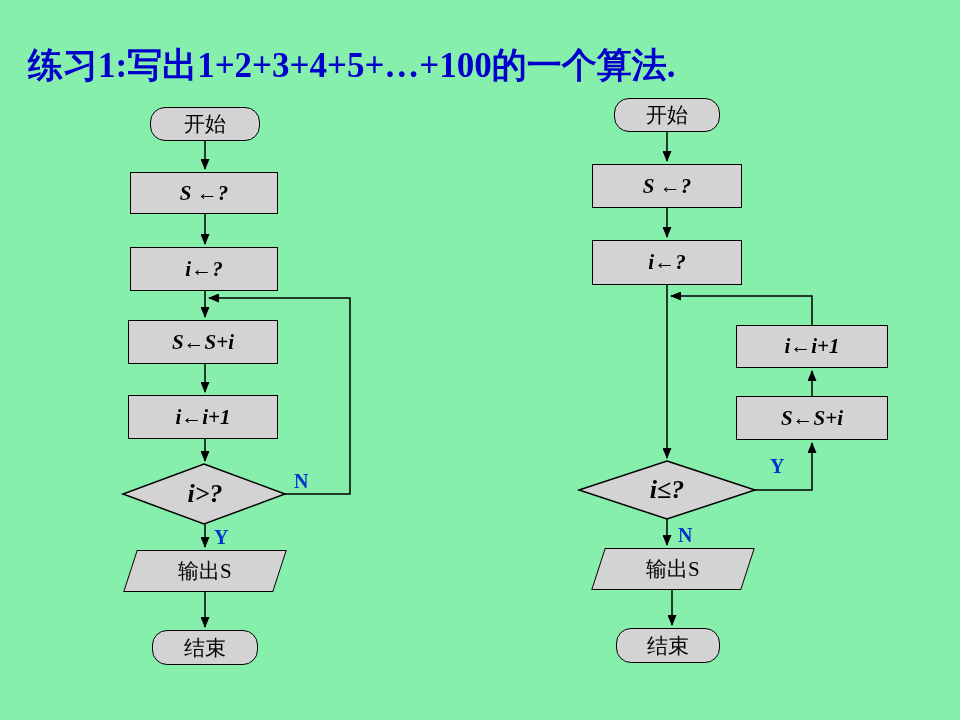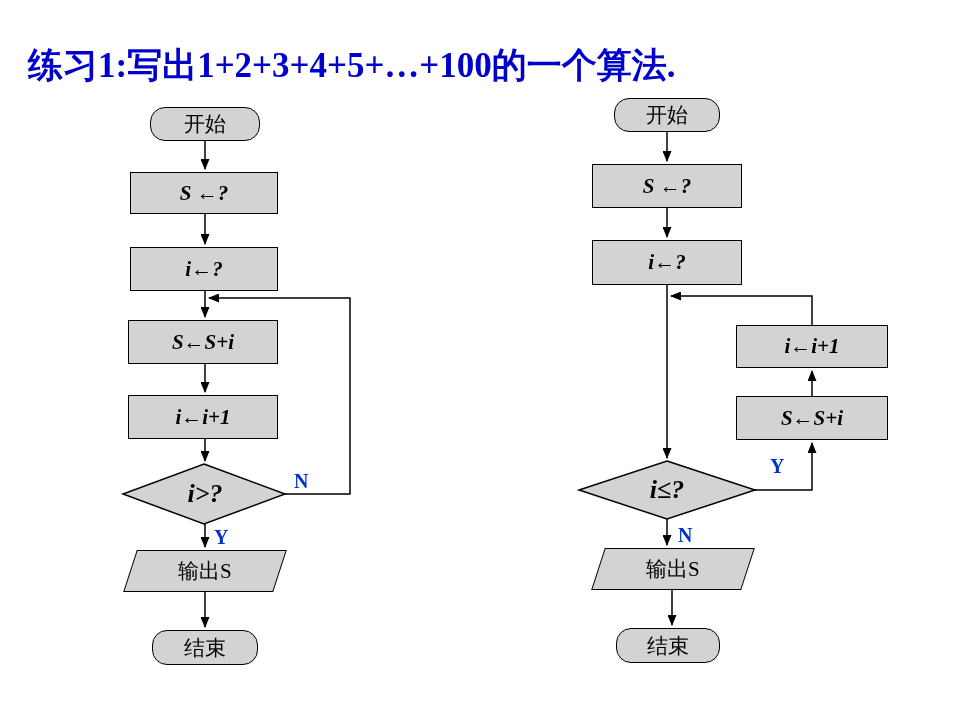--- a/index.html
+++ b/index.html
@@ -3,7 +3,7 @@
 <meta charset="utf-8">
 <style>
   html,body{margin:0;padding:0;background:#d3d3d3;}
-  .slide{position:relative;width:960px;height:720px;background:#ffffff;overflow:hidden;
+  .slide{position:relative;width:960px;height:720px;background:#86efac;overflow:hidden;
          font-family:"Liberation Serif","DejaVu Serif",serif;}
   .title{position:absolute;left:28px;top:42px;font-size:35px;font-weight:bold;color:#0000cc;white-space:nowrap;}
   svg.connectors{position:absolute;left:0;top:0;}

